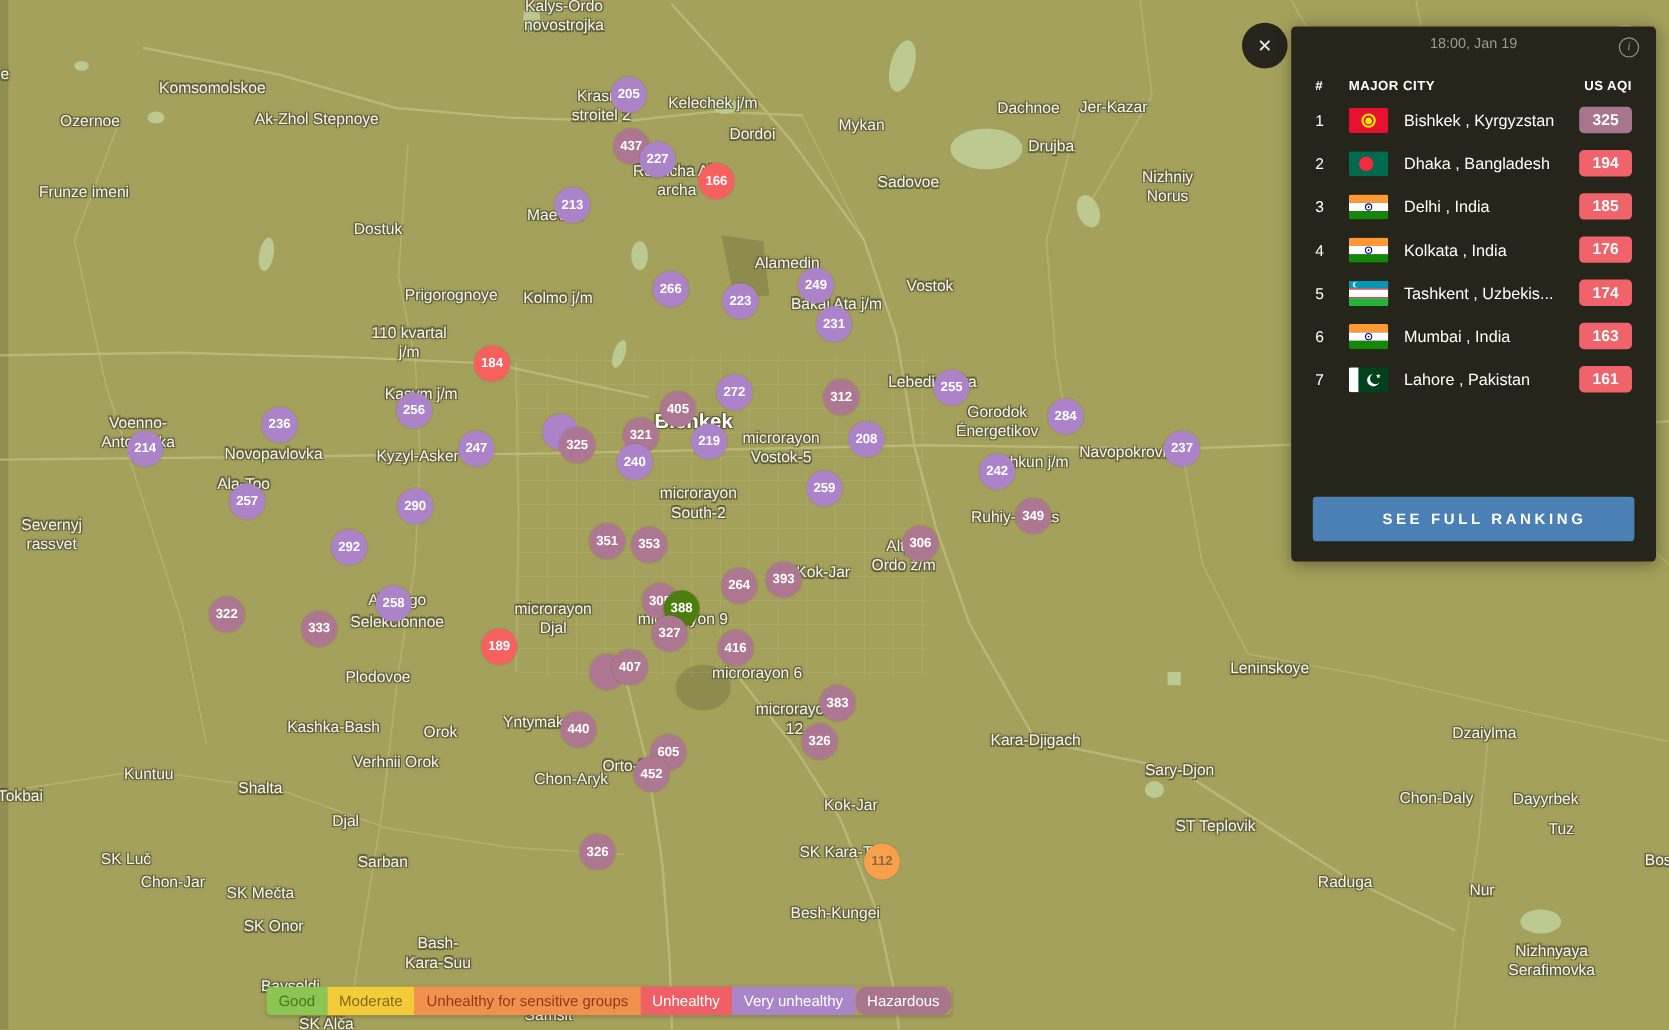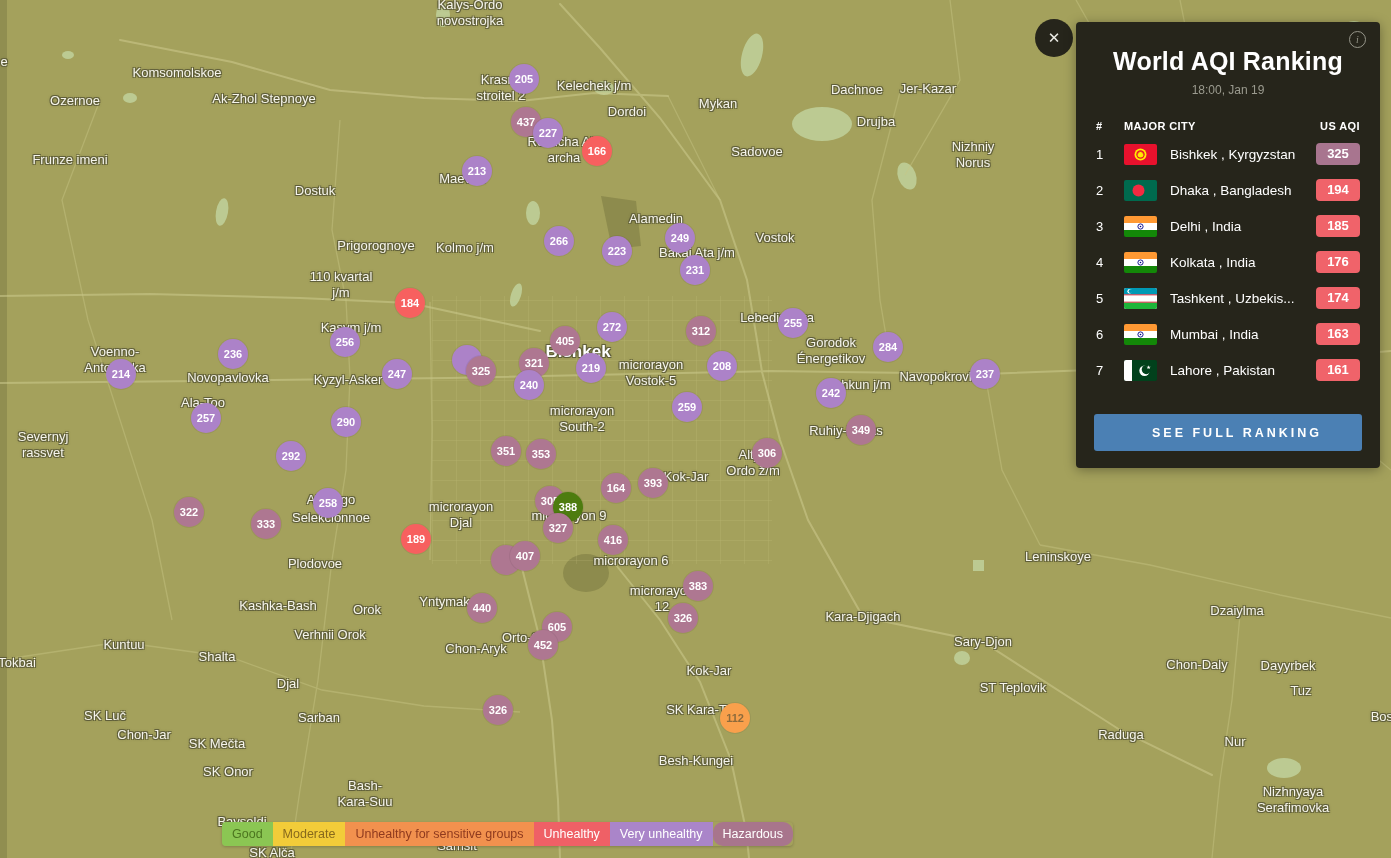--- a/index.html
+++ b/index.html
@@ -308,7 +308,6 @@
 
 <div class="panel">
   <div class="info-icon">i</div>
-  <div class="panel-title">World AQI Ranking</div>
   <div class="panel-sub">18:00, Jan 19</div>
   <div class="panel-header">
     <span class="h-rank">#</span>

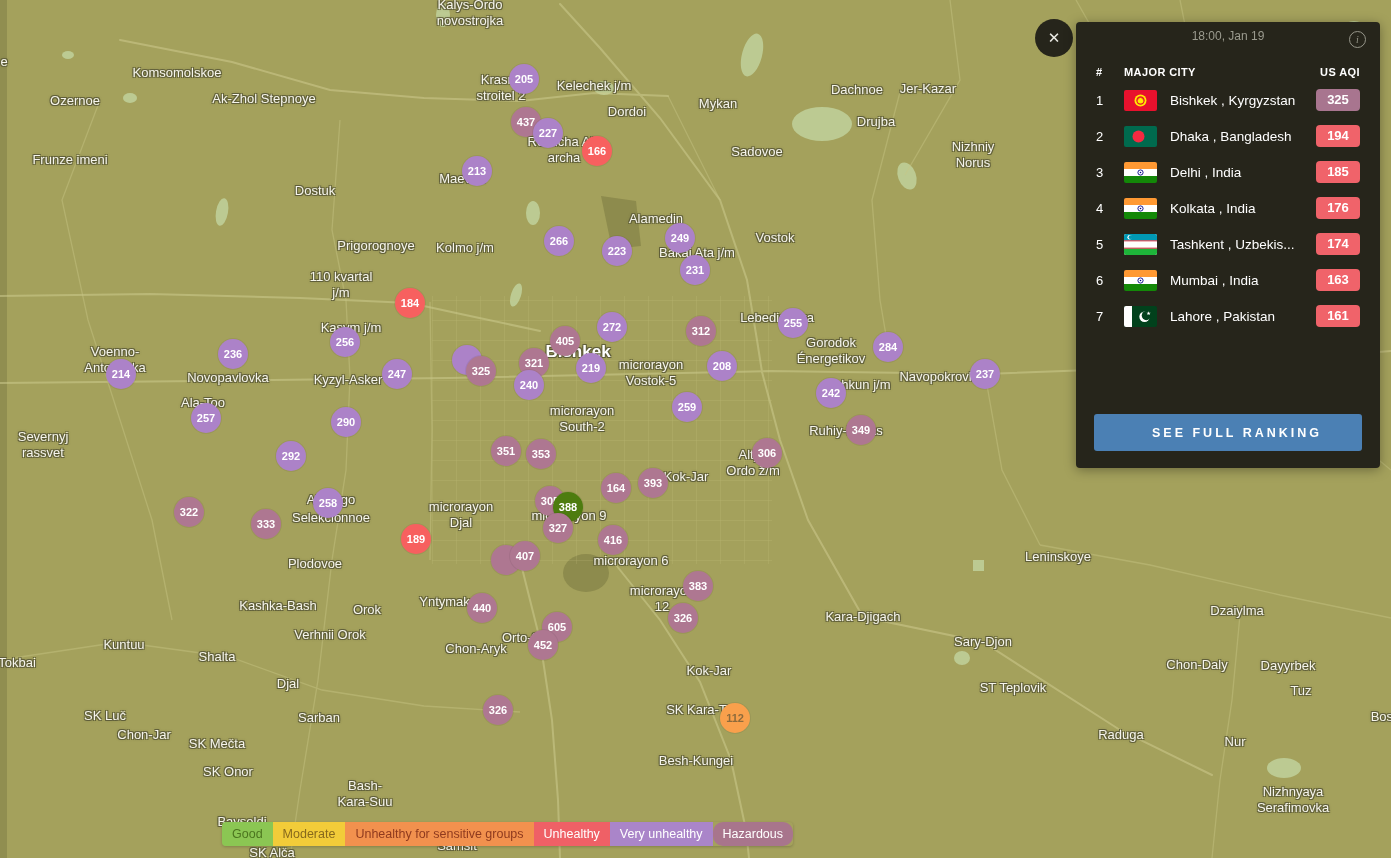--- a/index.html
+++ b/index.html
@@ -272,7 +272,7 @@
       <div class="aqi-marker" style="left: 767px; top: 453px; background: rgb(174, 119, 145); color: rgb(255, 255, 255);">306</div>
       <div class="aqi-marker" style="left: 506px; top: 451px; background: rgb(174, 119, 145); color: rgb(255, 255, 255);">351</div>
       <div class="aqi-marker" style="left: 541px; top: 454px; background: rgb(174, 119, 145); color: rgb(255, 255, 255);">353</div>
-      <div class="aqi-marker" style="left: 616px; top: 488px; background: rgb(174, 119, 145); color: rgb(255, 255, 255);">164</div>
+      <div class="aqi-marker" style="left: 616px; top: 488px; background: rgb(174, 119, 145); color: rgb(255, 255, 255);">264</div>
       <div class="aqi-marker" style="left: 653px; top: 483px; background: rgb(174, 119, 145); color: rgb(255, 255, 255);">393</div>
       <div class="aqi-marker" style="left: 328px; top: 503px; background: rgb(172, 130, 200); color: rgb(255, 255, 255);">258</div>
       <div class="aqi-marker" style="left: 189px; top: 512px; background: rgb(174, 119, 145); color: rgb(255, 255, 255);">322</div>

